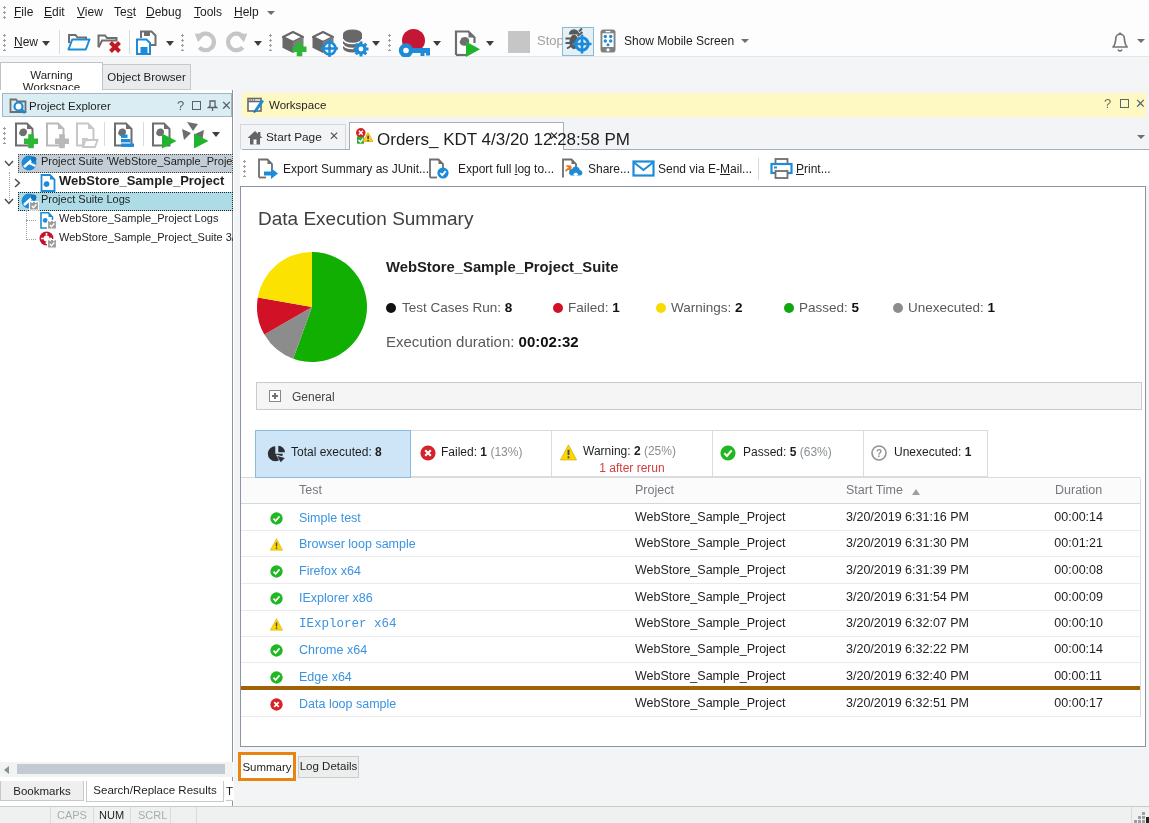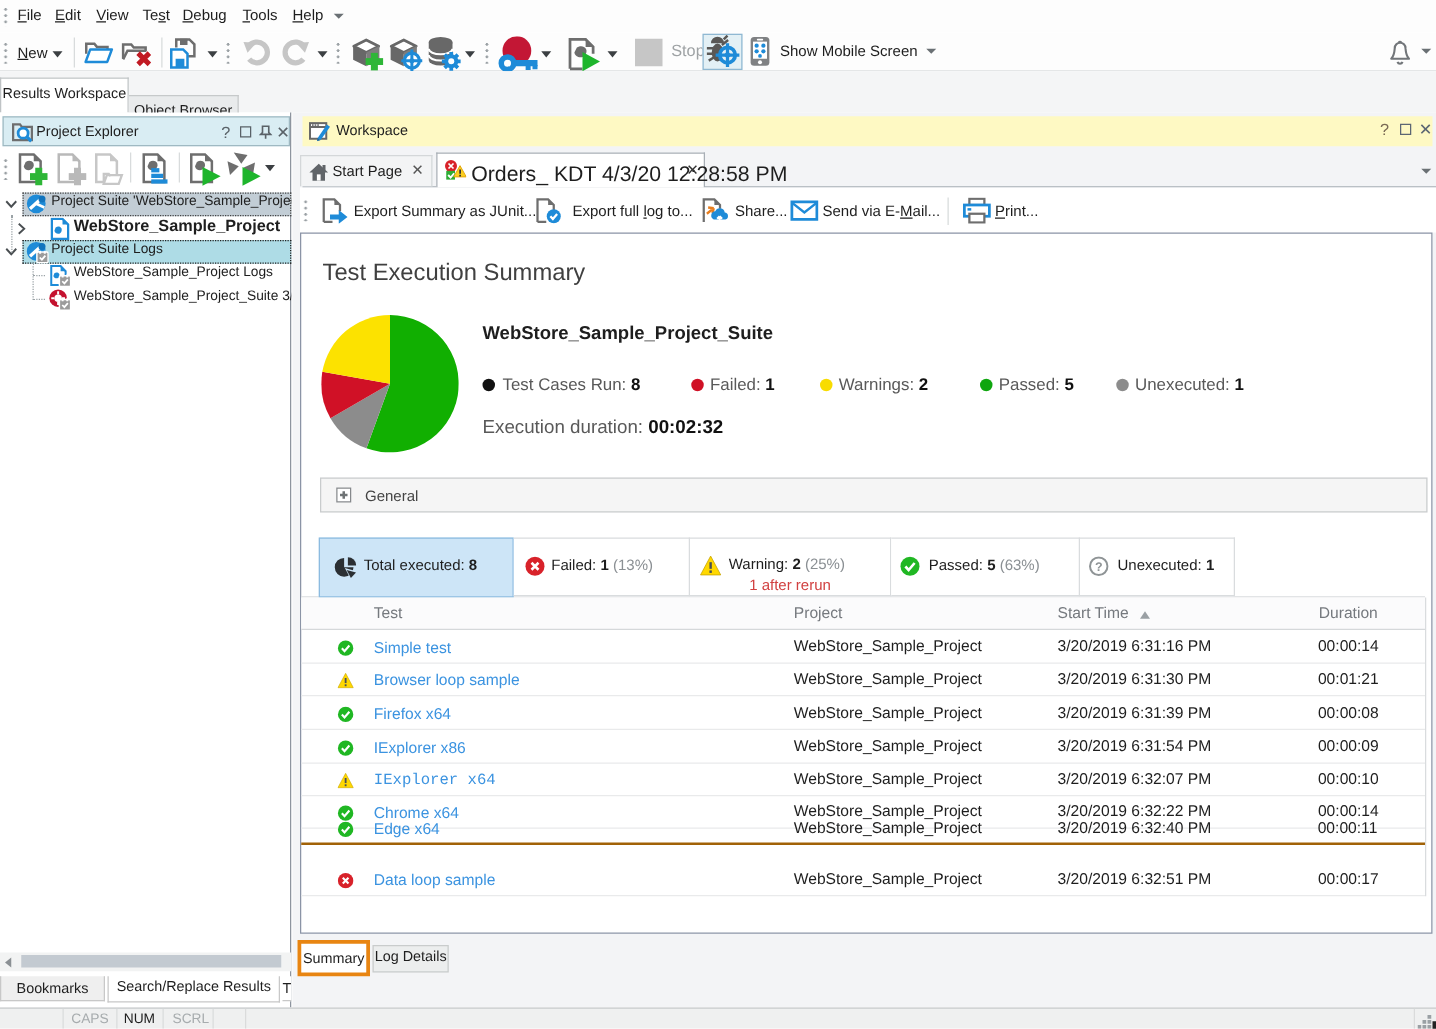--- a/index.html
+++ b/index.html
@@ -170,7 +170,7 @@
 </div>
 
 <div class="abs" style="left:0;top:57px;width:1149px;height:33px;background:#f4f5f6;">
-  <div class="abs" style="left:0;top:5px;width:103px;height:28px;background:#fff;border:1px solid #bfc3c5;border-bottom:none;text-align:center;padding-top:6px;font-size:11.5px;">Results Workspace</div>
+  <div class="abs" style="left:0;top:5px;width:103px;height:28px;background:#fff;border:1px solid #bfc3c5;border-bottom:none;text-align:center;padding-top:6px;font-size:11.5px;">Warning Workspace</div>
   <div class="abs" style="left:103px;top:7px;width:88px;height:26px;background:#e9ebec;border:1px solid #c6c9ca;border-left:none;text-align:center;padding-top:6px;font-size:11.5px;margin-top:12px;">Object Browser</div>
 </div>
 

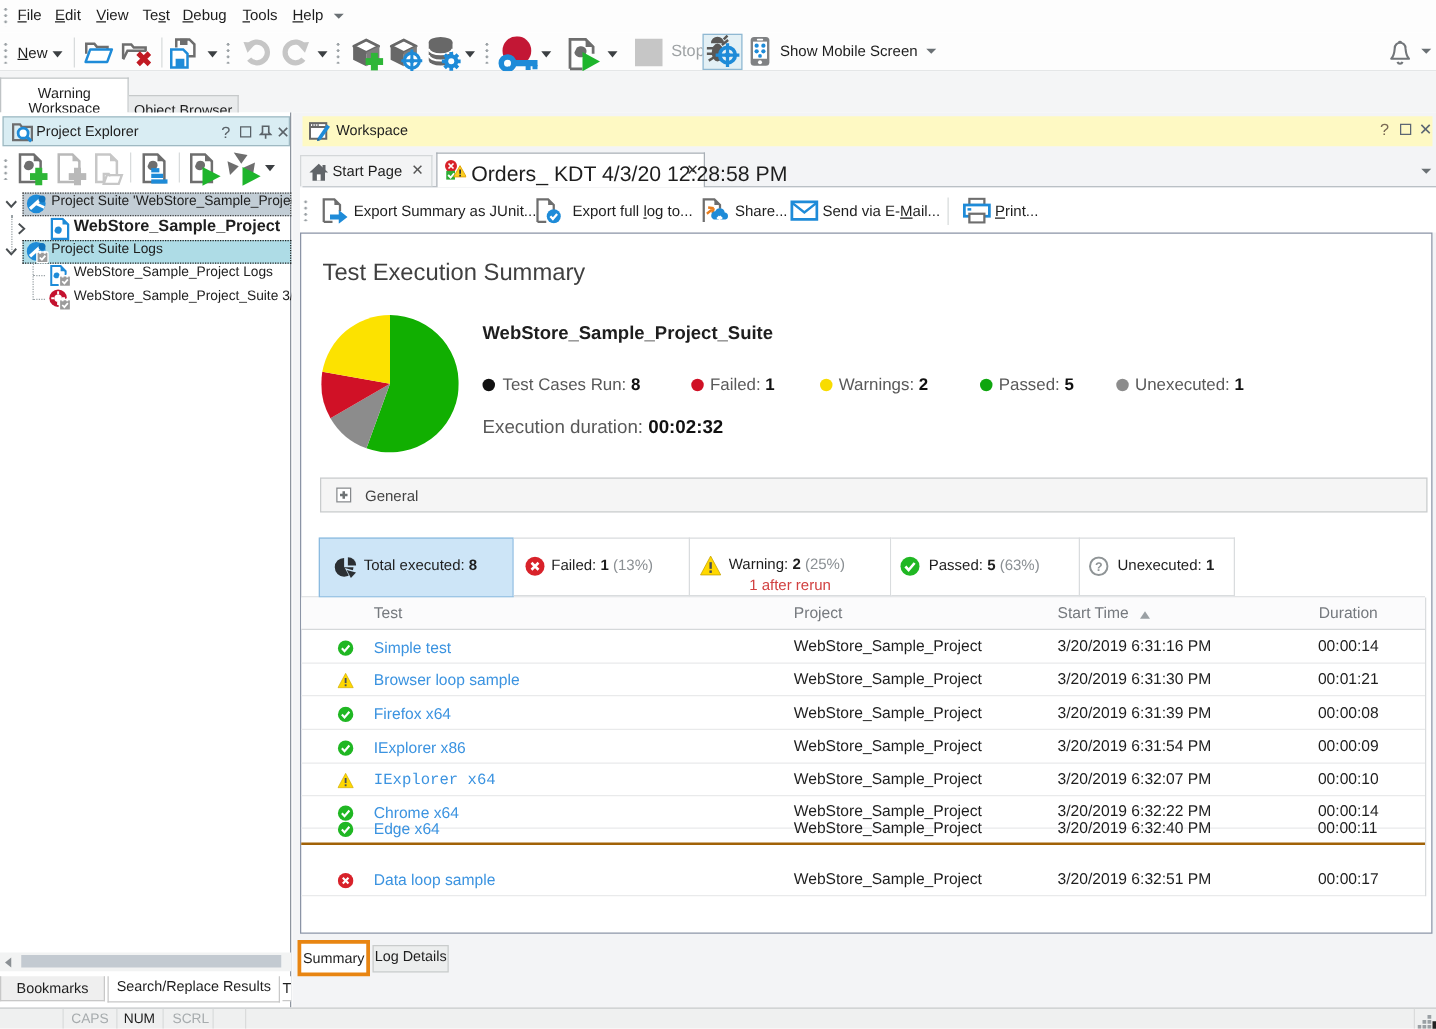--- a/index.html
+++ b/index.html
@@ -171,7 +171,7 @@
 
 <div class="abs" style="left:0;top:57px;width:1149px;height:33px;background:#f4f5f6;">
   <div class="abs" style="left:0;top:5px;width:103px;height:28px;background:#fff;border:1px solid #bfc3c5;border-bottom:none;text-align:center;padding-top:6px;font-size:11.5px;">Warning Workspace</div>
-  <div class="abs" style="left:103px;top:7px;width:88px;height:26px;background:#e9ebec;border:1px solid #c6c9ca;border-left:none;text-align:center;padding-top:6px;font-size:11.5px;margin-top:12px;">Object Browser</div>
+  <div class="abs" style="left:103px;top:7px;width:88px;height:26px;background:#e9ebec;border:1px solid #c6c9ca;border-left:none;text-align:center;padding-top:6px;font-size:11.5px;">Object Browser</div>
 </div>
 
 <div class="abs" style="left:0;top:90px;width:233px;height:716px;background:#fff;border-right:1px solid #8d949e;">

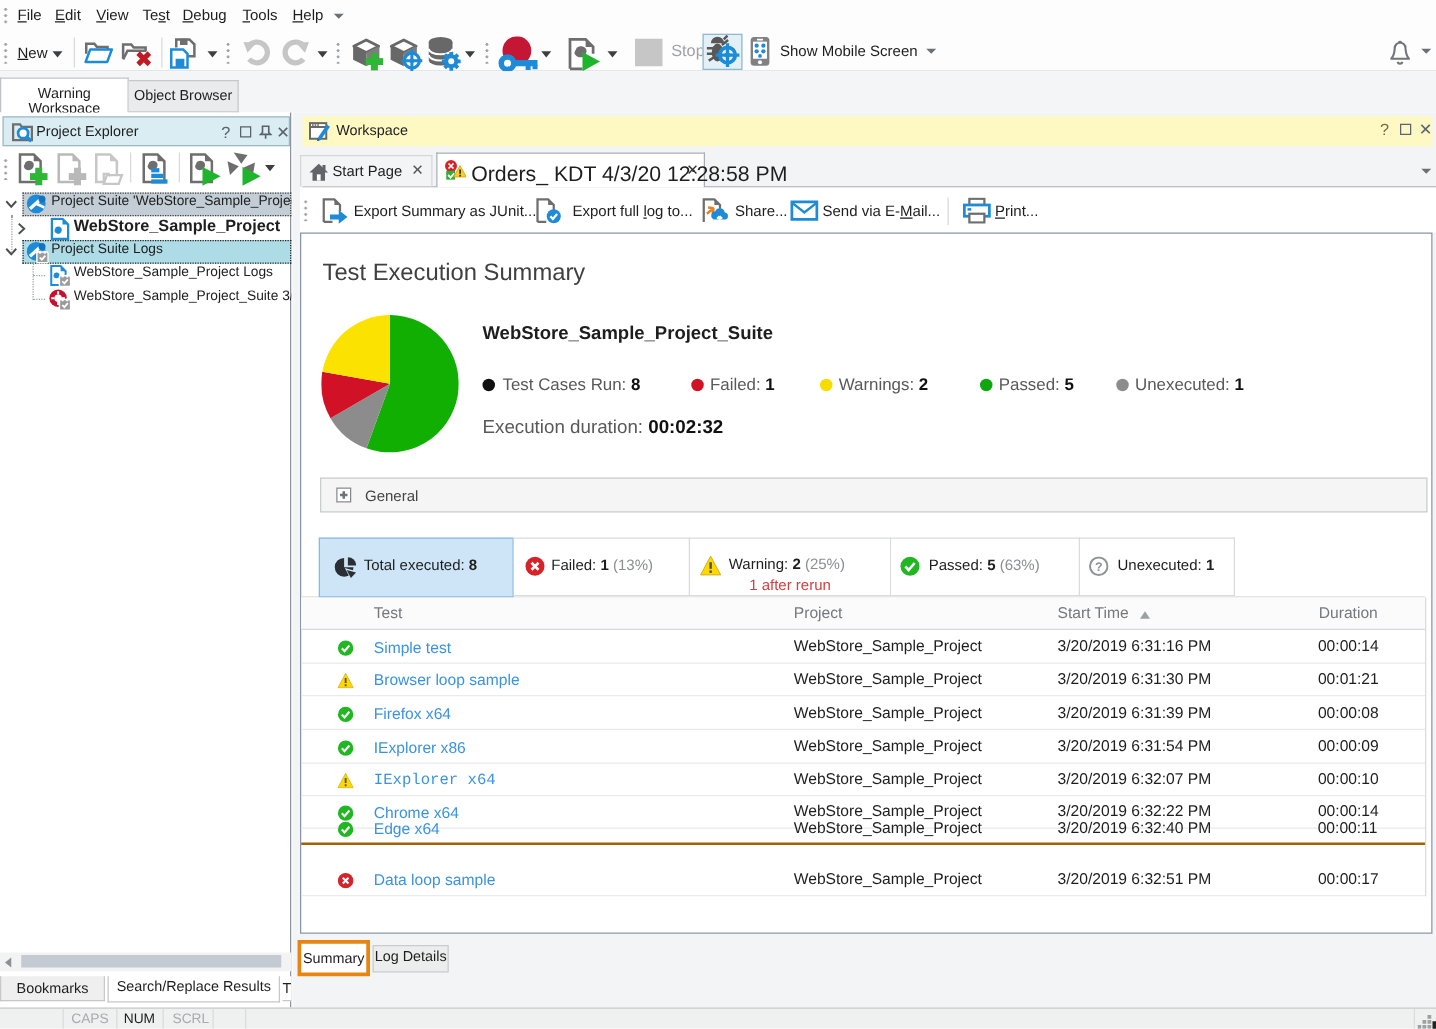--- a/index.html
+++ b/index.html
@@ -458,7 +458,7 @@
 </div>
 
 <div class="abs" style="left:240px;top:186px;width:906px;height:561px;background:#fff;border:1px solid #8b94a6;">
-  <div class="abs" style="left:17px;top:21px;font-size:19px;color:#404040;">Test Execution Summary</div>
+  <div class="abs" style="left:17px;top:21px;font-size:19px;color:#404040;">Data Execution Summary</div>
   <div class="abs" id="piechart" style="left:16px;top:65px;">
       <svg width="110" height="110" viewBox="0 0 110 110">
 <path d="M55 55 L55 0 A55 55 0 1 1 36.19 106.68 Z" fill="#11af01"></path>

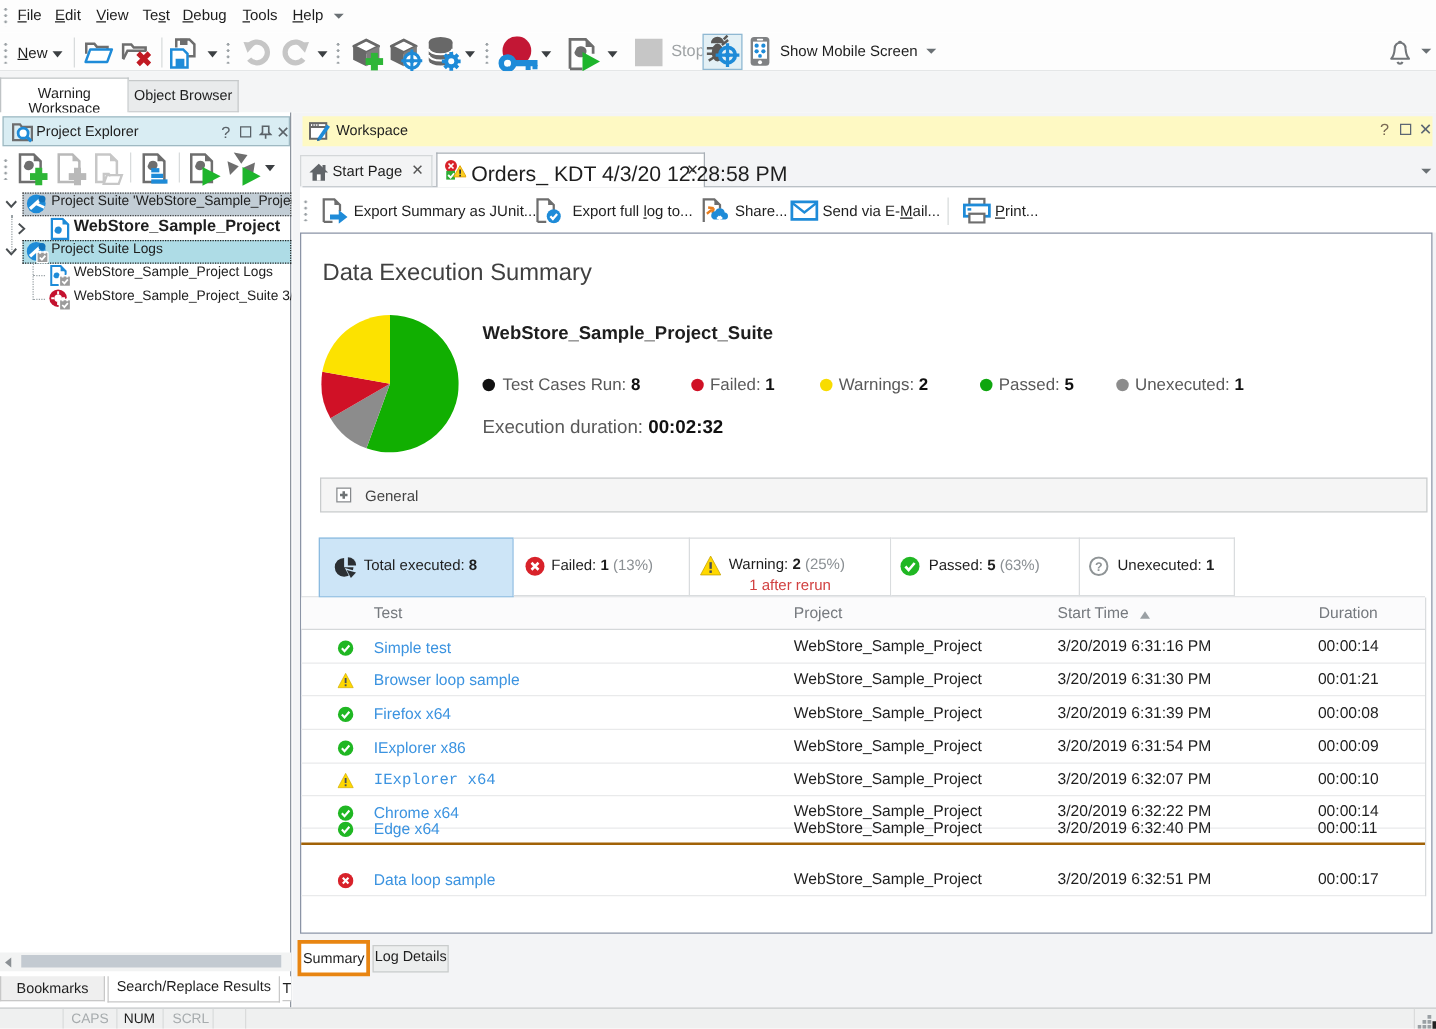--- a/index.html
+++ b/index.html
@@ -625,7 +625,7 @@
 <span class="abs" style="left:605px;top:5px;">3/20/2019 6:32:22 PM</span>
 <span class="abs" style="left:812px;top:5px;width:50px;text-align:right;">00:00:14</span>
 </div>
-<div class="abs" style="left:0;top:172px;width:899px;height:26px;border-bottom:2px solid #a16207;">
+<div class="abs" style="left:0;top:186px;width:899px;height:26px;border-bottom:4px solid #a16207;">
 <span class="abs" style="left:29px;top:7px;">
           <svg width="13" height="13" viewBox="0 0 16 16">
 <circle cx="8" cy="8" r="7.6" fill="#20b723"></circle>

